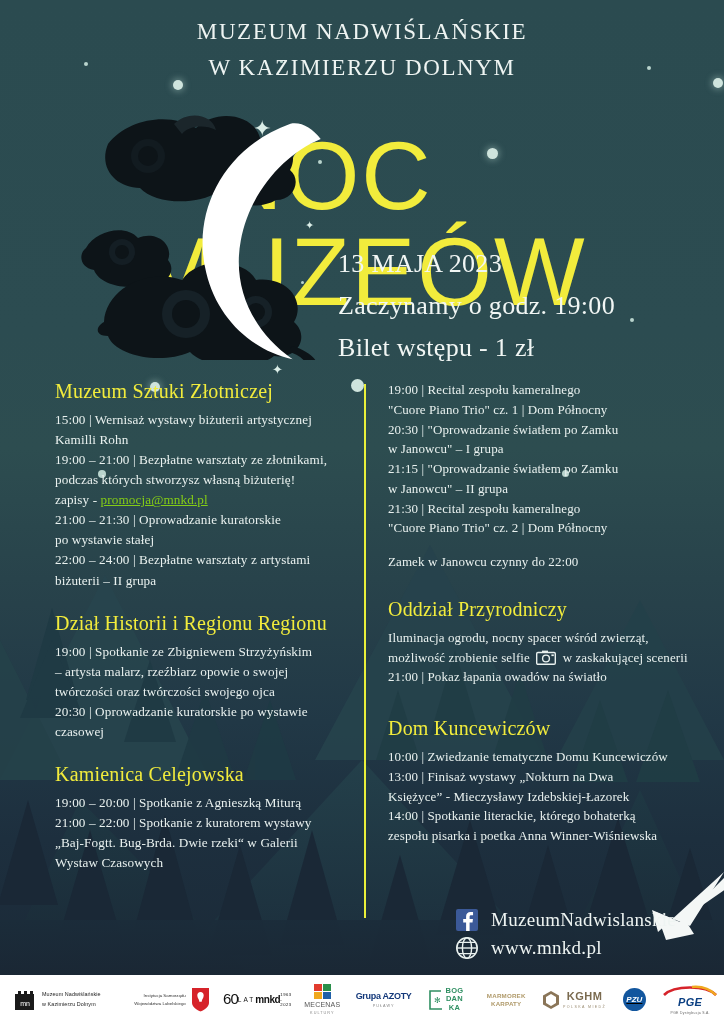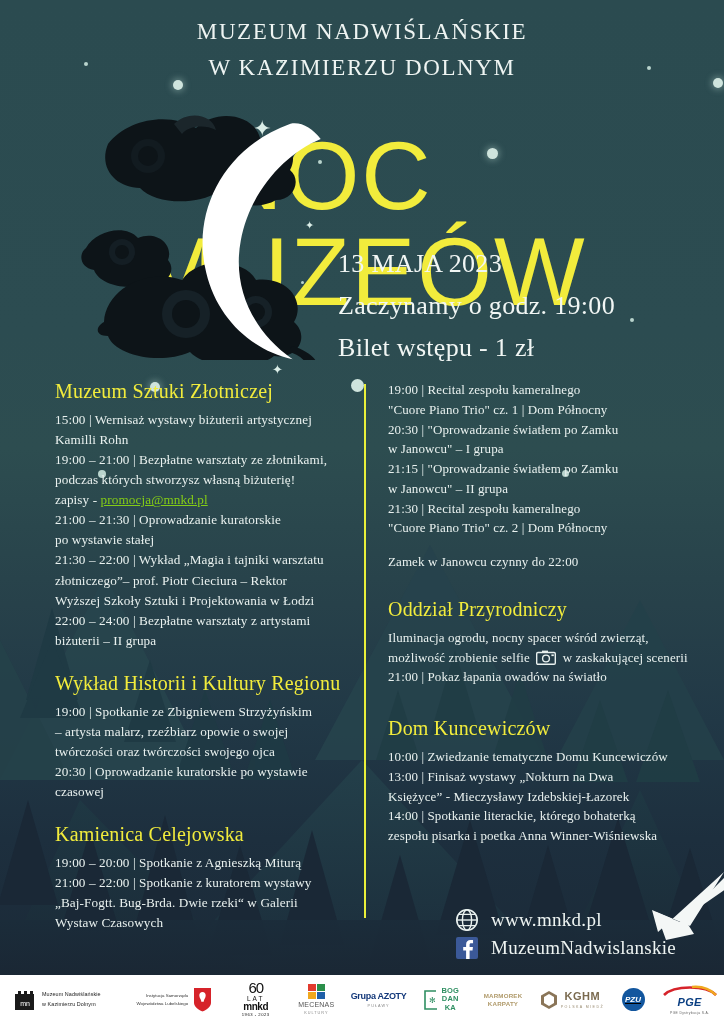--- a/index.html
+++ b/index.html
@@ -309,11 +309,6 @@
         <span>po wystawie stałej</span>
       </div>
       <div class="entry">
-        <span>21:30 – 22:00 | Wykład „Magia i tajniki warsztatu</span><br>
-        <span>złotniczego”– prof. Piotr Cieciura – Rektor</span><br>
-        <span>Wyższej Szkoły Sztuki i Projektowania w Łodzi</span>
-      </div>
-      <div class="entry">
         <span>22:00 – 24:00 | Bezpłatne warsztaty z artystami</span><br>
         <span>biżuterii – II grupa</span>
       </div>

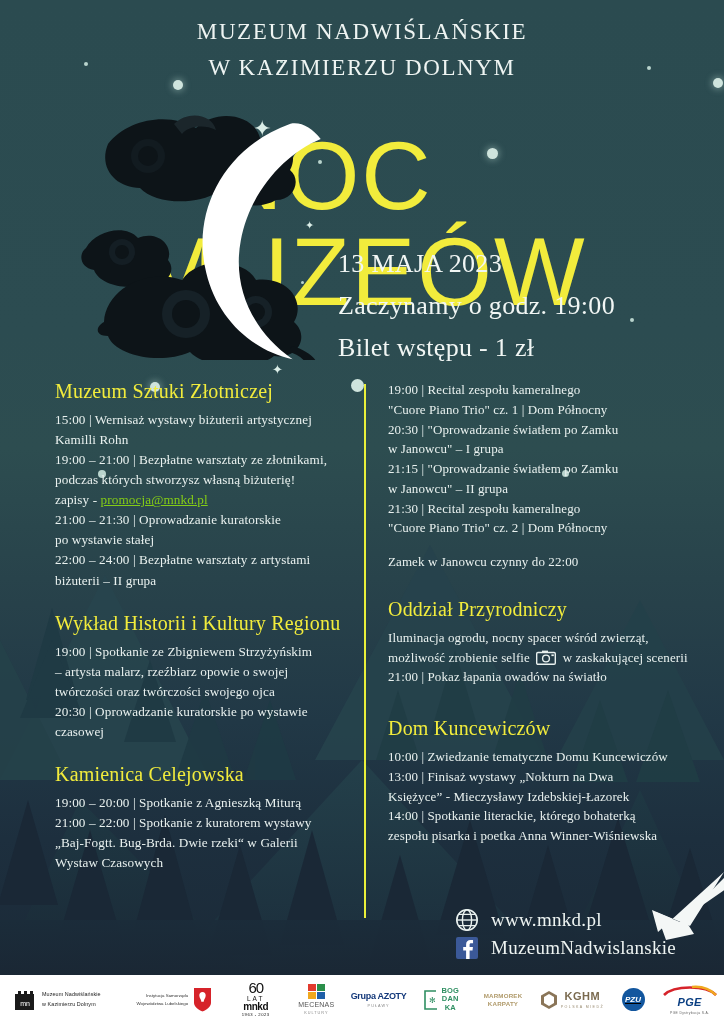--- a/index.html
+++ b/index.html
@@ -315,7 +315,7 @@
     </div>
 
     <div class="sec-block">
-      <div class="sec-title">Wykład Historii i Kultury Regionu</div>
+      <div class="sec-title">Dział Historii i Regionu Regionu</div>
       <div class="entry">
         <span>19:00 | Spotkanie ze Zbigniewem Strzyżyńskim</span><br>
         <span>– artysta malarz, rzeźbiarz opowie o swojej</span><br>

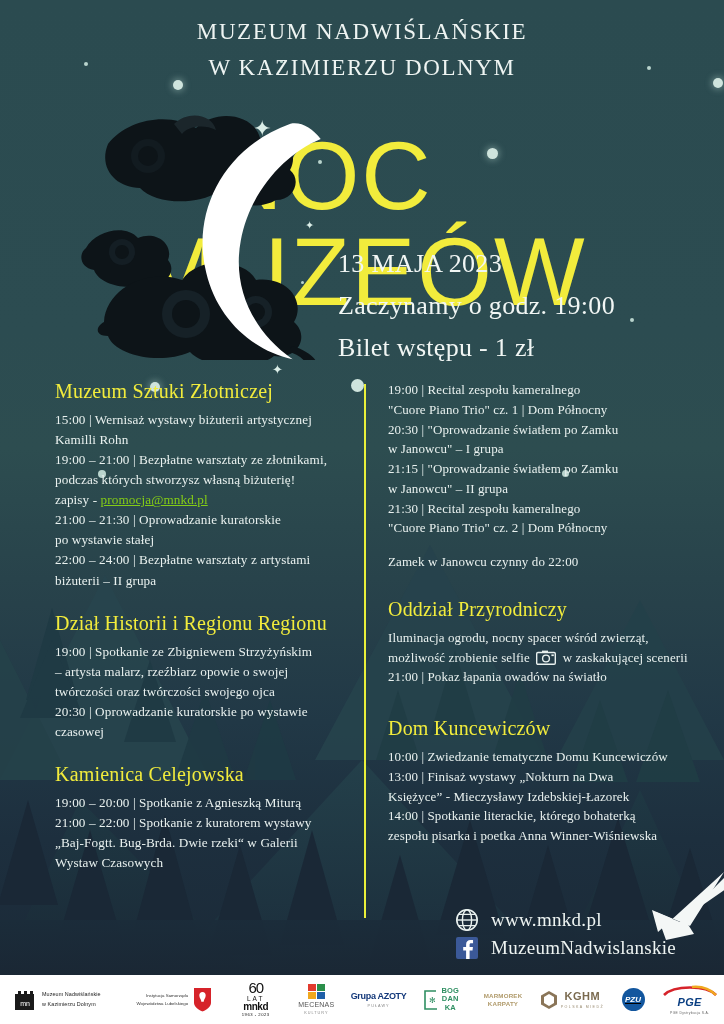--- a/index.html
+++ b/index.html
@@ -408,19 +408,19 @@
   <div class="contact">
     <div class="contact-row">
       <svg class="ico" viewBox="0 0 24 24">
+        <rect x="1" y="1" width="22" height="22" rx="2" fill="#3b5998"></rect>
+        <path d="M14.6 23V14.4h2.9l.44-3.38h-3.34V8.87c0-.98.27-1.64 1.67-1.64h1.79V4.21c-.31-.04-1.37-.13-2.61-.13-2.58 0-4.35 1.58-4.35 4.47v2.49H8.2v3.38h2.9V23z" fill="#fff"></path>
+      </svg>
+      <span class="txt">MuzeumNadwislanskie</span>
+    </div>
+    <div class="contact-row">
+      <svg class="ico" viewBox="0 0 24 24">
         <circle cx="12" cy="12" r="10.2" fill="none" stroke="#e9f1ef" stroke-width="1.6"></circle>
         <ellipse cx="12" cy="12" rx="4.6" ry="10.2" fill="none" stroke="#e9f1ef" stroke-width="1.4"></ellipse>
         <line x1="1.8" y1="12" x2="22.2" y2="12" stroke="#e9f1ef" stroke-width="1.4"></line>
         <path d="M3.6 6.4 H20.4 M3.6 17.6 H20.4" stroke="#e9f1ef" stroke-width="1.2" fill="none"></path>
       </svg>
       <span class="txt">www.mnkd.pl</span>
-    </div>
-    <div class="contact-row">
-      <svg class="ico" viewBox="0 0 24 24">
-        <rect x="1" y="1" width="22" height="22" rx="2" fill="#3b5998"></rect>
-        <path d="M14.6 23V14.4h2.9l.44-3.38h-3.34V8.87c0-.98.27-1.64 1.67-1.64h1.79V4.21c-.31-.04-1.37-.13-2.61-.13-2.58 0-4.35 1.58-4.35 4.47v2.49H8.2v3.38h2.9V23z" fill="#fff"></path>
-      </svg>
-      <span class="txt">MuzeumNadwislanskie</span>
     </div>
   </div>
 

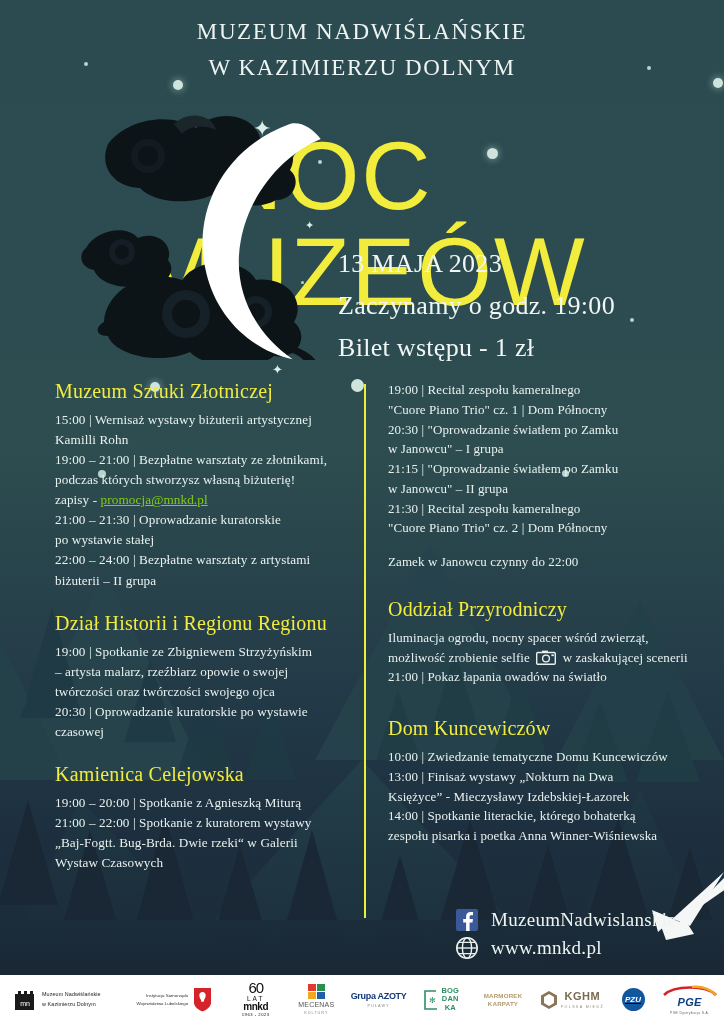--- a/index.html
+++ b/index.html
@@ -125,7 +125,7 @@
   .sp-mnkd .lbl { font-size:5.4px; color:#222; line-height:1.75; letter-spacing:.1px; }
   .sp-lub { width:130px; }
   .sp-lub .lbl { font-size:4.4px; color:#333; text-align:right; line-height:1.6; margin-right:5px; }
-  .sp-60 { width:74px; flex-direction:column; }
+  .sp-60 { width:74px; }
   .sp-60 .n60 { font-size:15px; color:#111; letter-spacing:-1px; line-height:.85; }
   .sp-60 .lat { font-size:6.5px; color:#111; letter-spacing:2px; }
   .sp-60 .mn { font-size:10px; color:#111; font-weight:700; letter-spacing:-.4px; line-height:1; }

